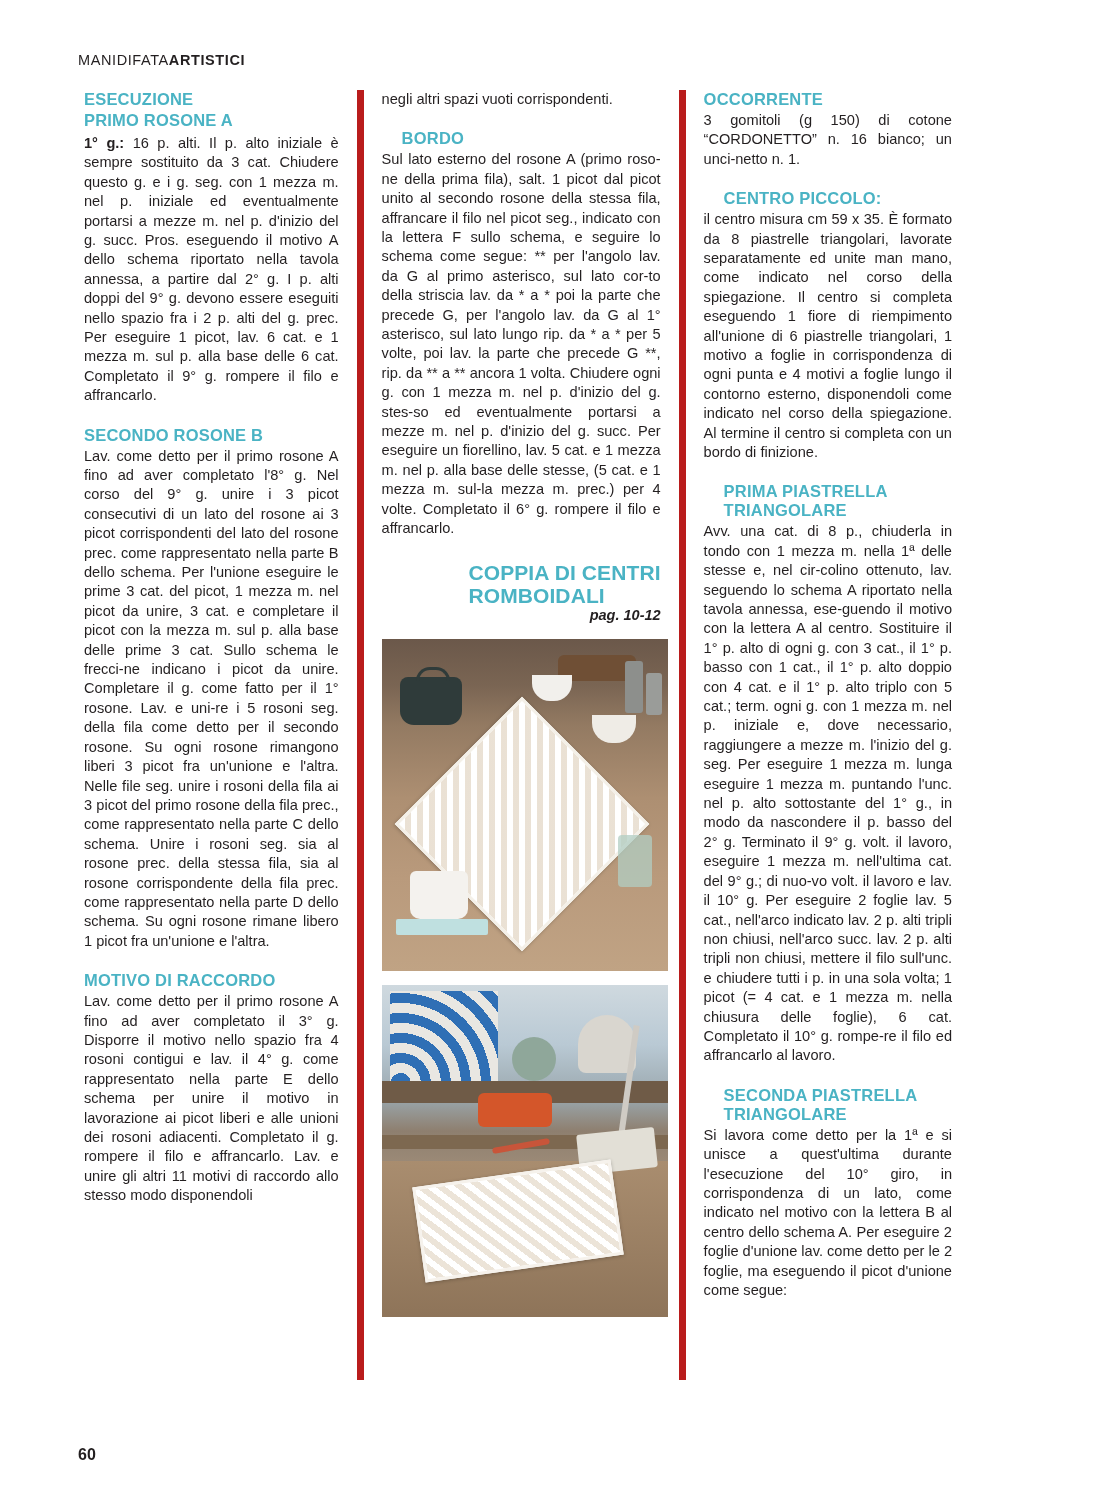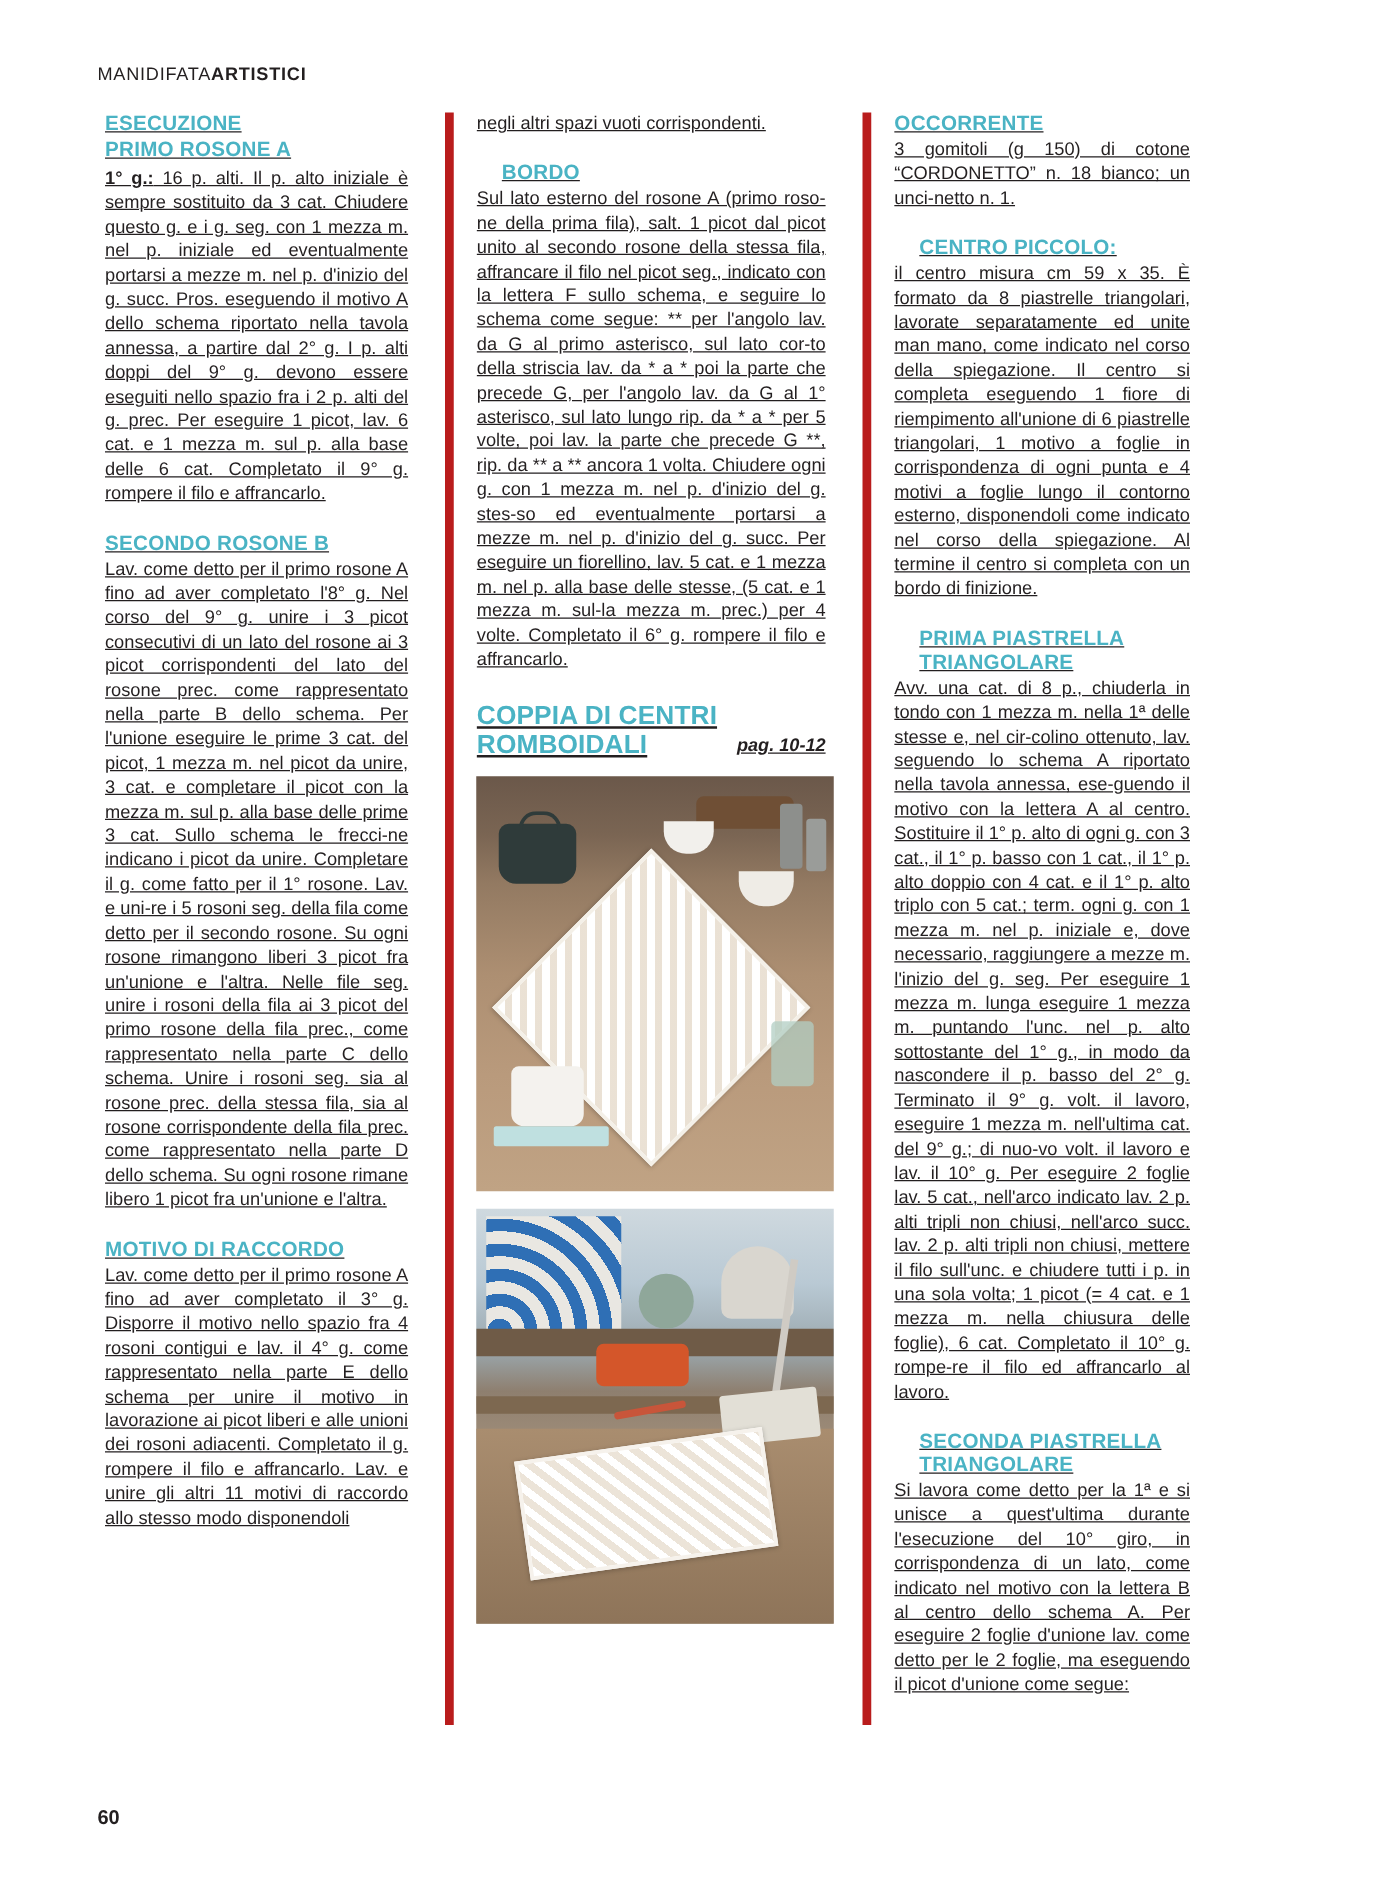--- a/index.html
+++ b/index.html
@@ -31,9 +31,8 @@
 
   .columns {
     display: flex;
-    gap: 12px;
+    gap: 0px;
     height: 1290px;
-    text-decoration: underline;
   }
   .col {
     width: 322px;

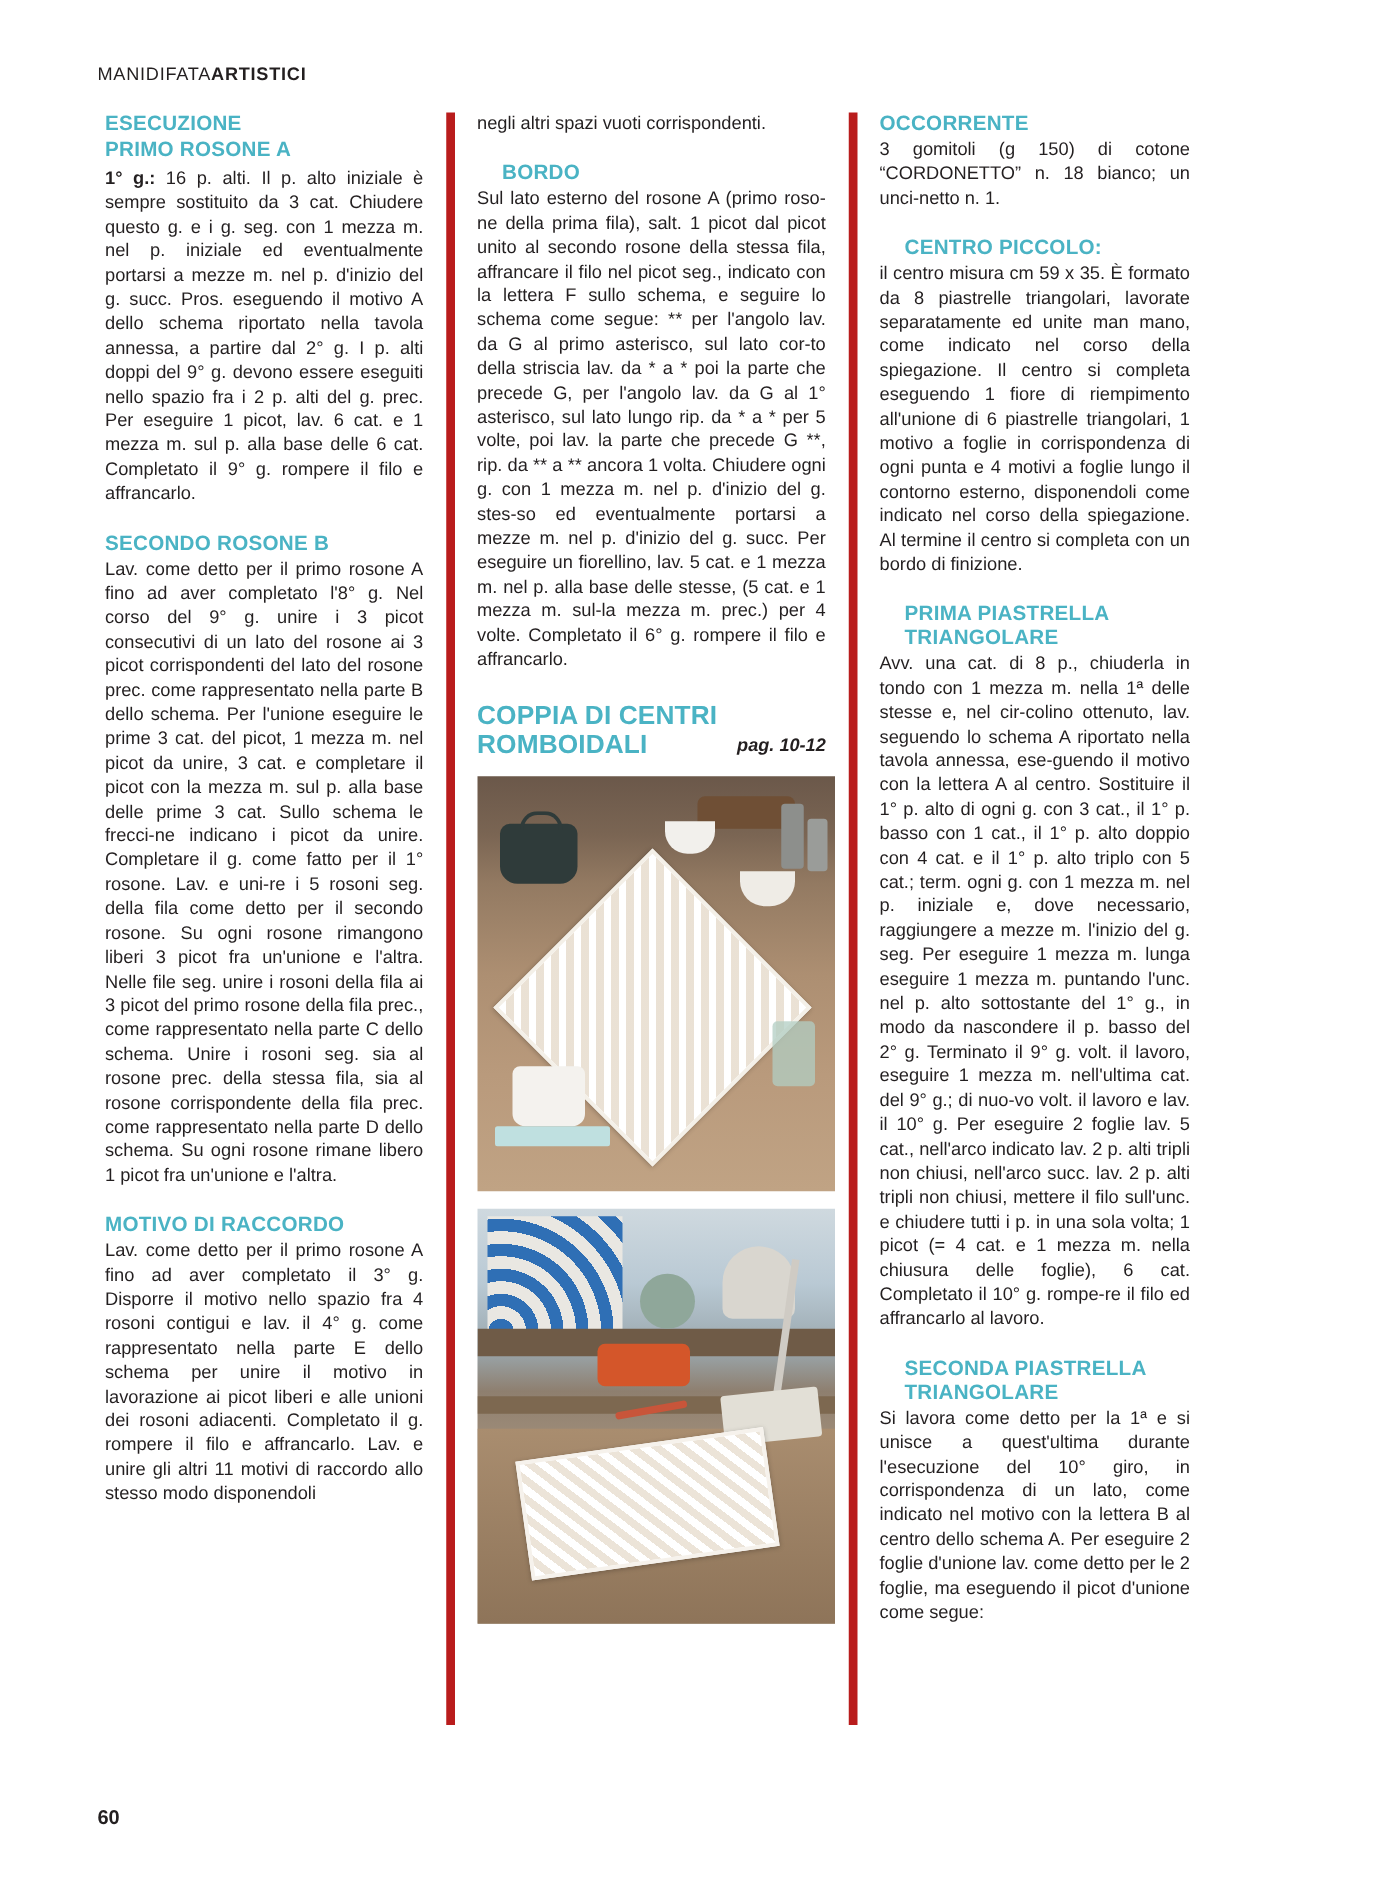--- a/index.html
+++ b/index.html
@@ -249,7 +249,7 @@
 
     <div class="col">
       <h2 class="section">OCCORRENTE</h2>
-      <p class="body">3 gomitoli (g 150) di cotone “CORDONETTO” n. 18 bianco; un unci-netto n. 1.</p>
+      <p class="body">3 gomitoli (g 150) di cotone “CORDONETTO” n. 16 bianco; un unci-netto n. 1.</p>
 
       <h2 class="section spaced">CENTRO PICCOLO:</h2>
       <p class="body">il centro misura cm 59 x 35. È formato da 8 piastrelle triangolari, lavorate separatamente ed unite man mano, come indicato nel corso della spiegazione. Il centro si completa eseguendo 1 fiore di riempimento all'unione di 6 piastrelle triangolari, 1 motivo a foglie in corrispondenza di ogni punta e 4 motivi a foglie lungo il contorno esterno, disponendoli come indicato nel corso della spiegazione. Al termine il centro si completa con un bordo di finizione.</p>

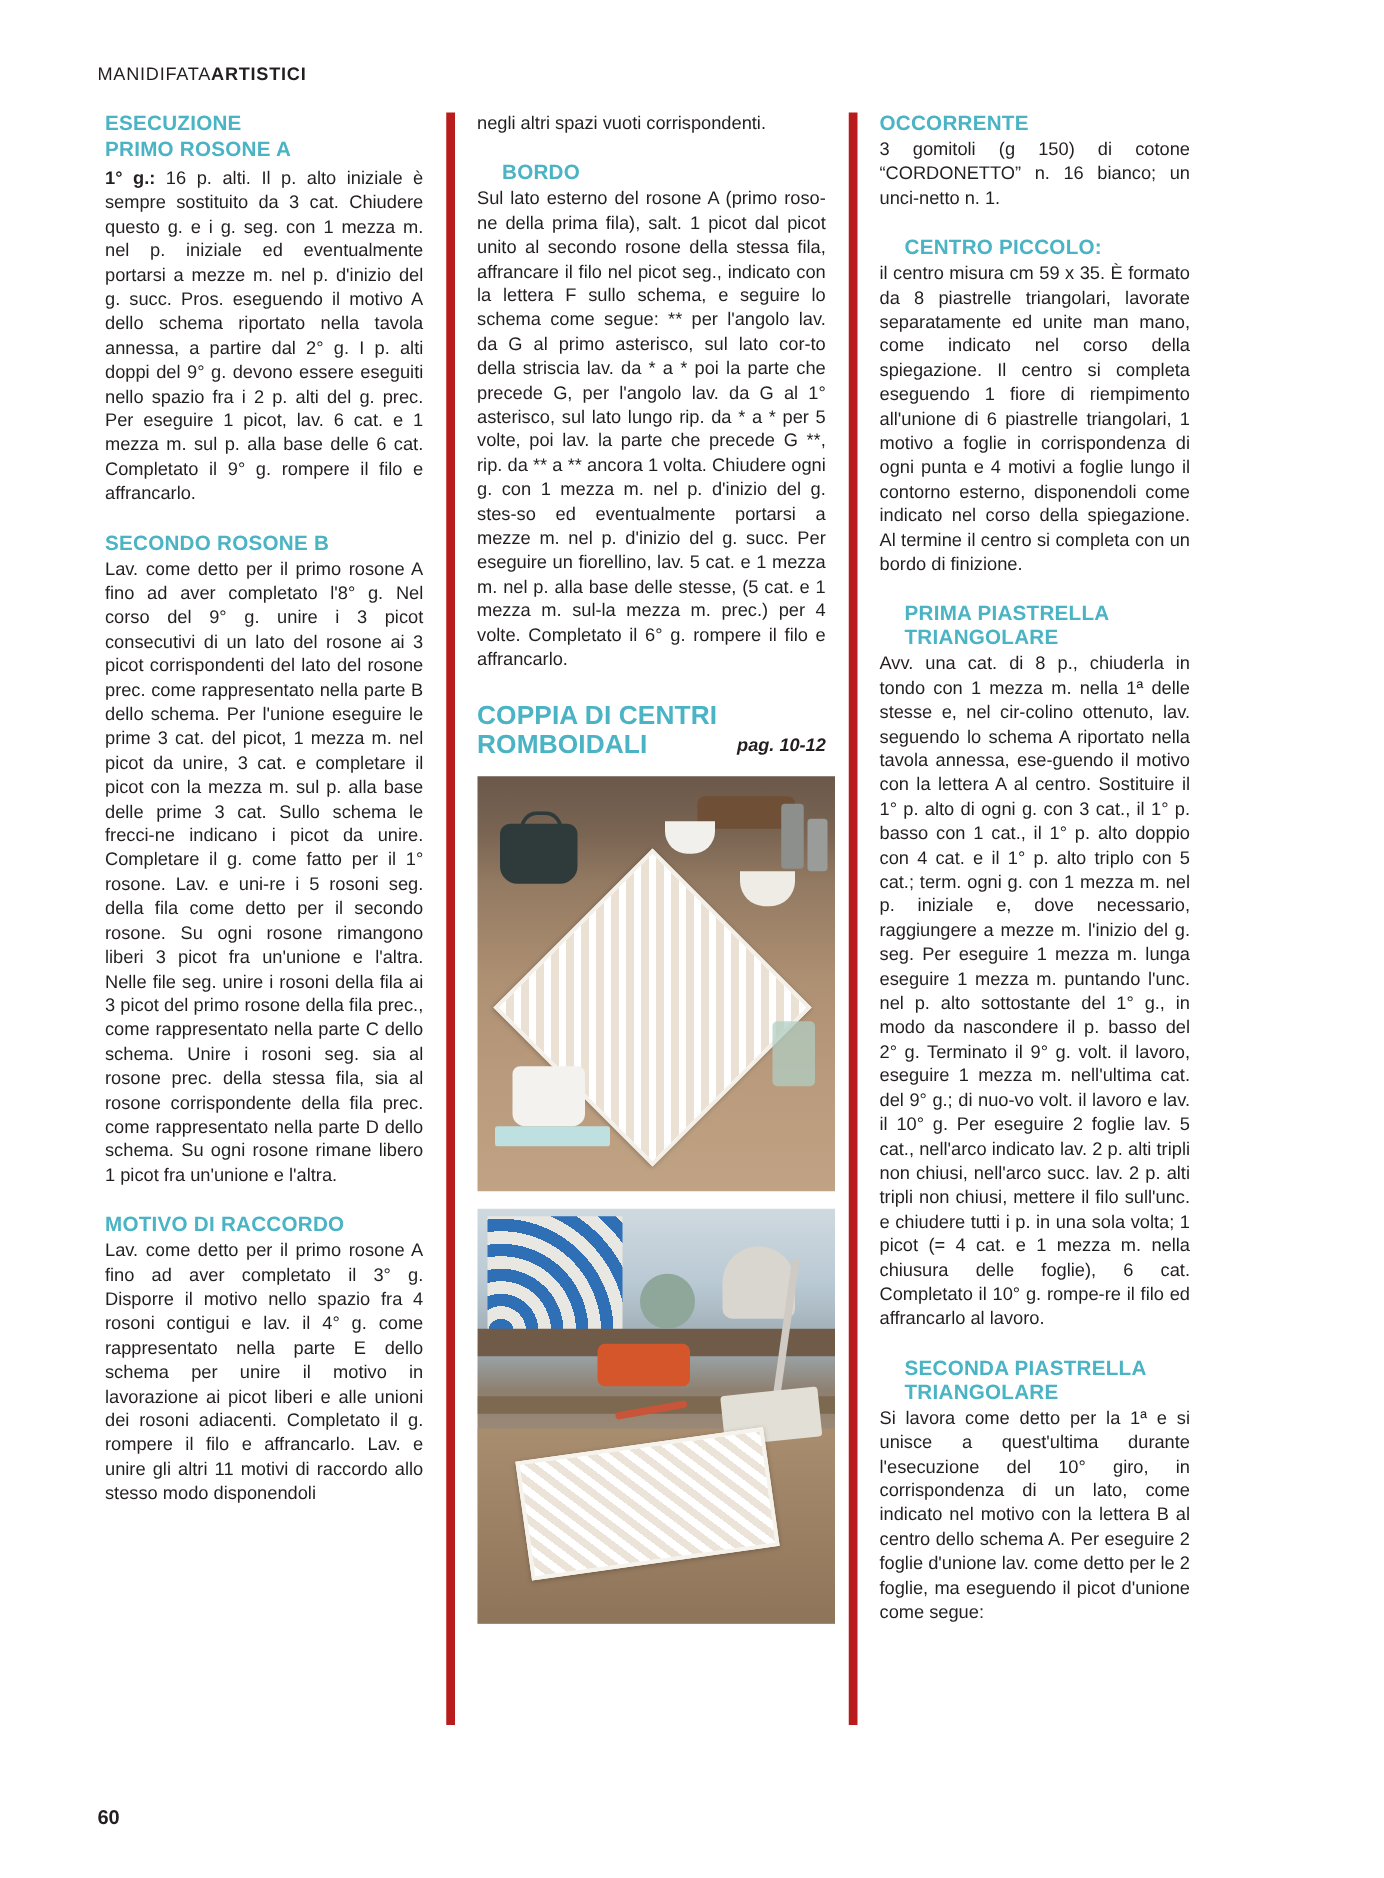--- a/index.html
+++ b/index.html
@@ -85,7 +85,8 @@
   .title-row {
     display: flex;
     align-items: flex-end;
-    justify-content: space-between;
+    justify-content: flex-start;
+    flex-direction: column;
   }
   .pagref {
     font-size: 14.5px;

